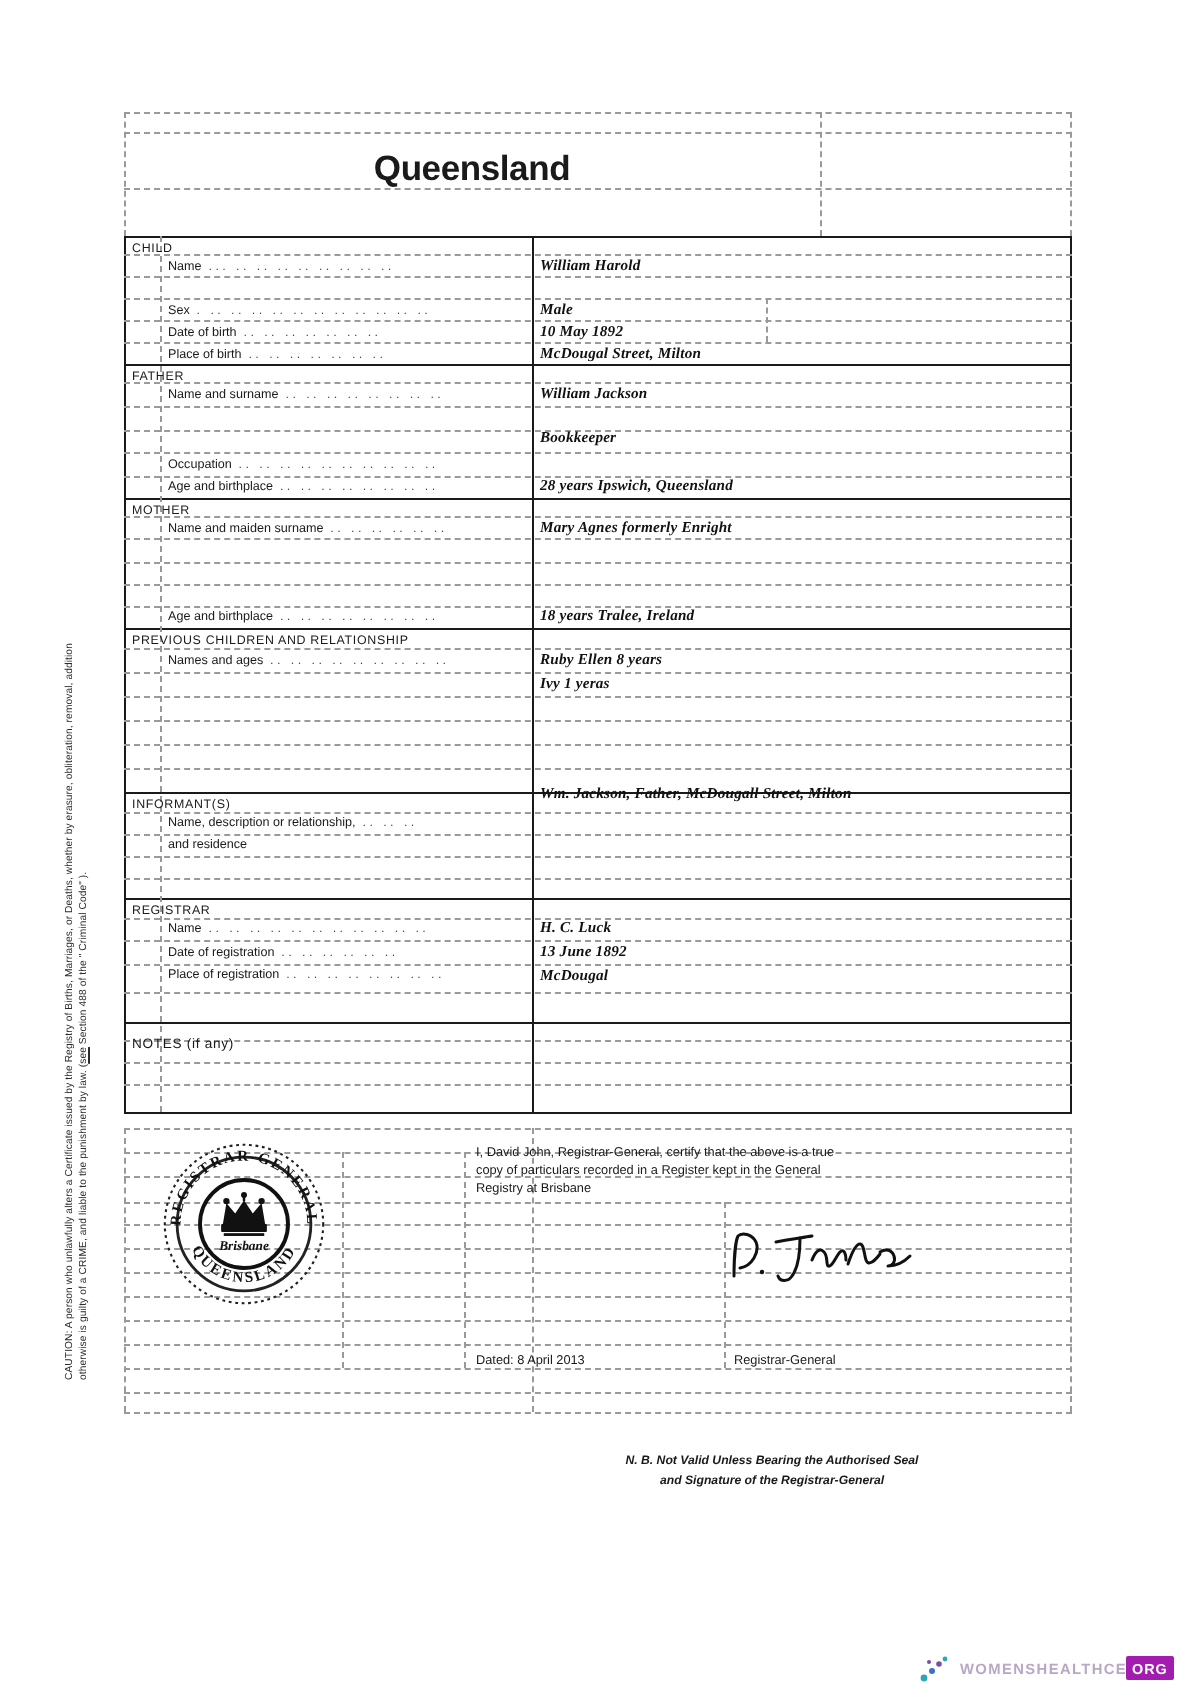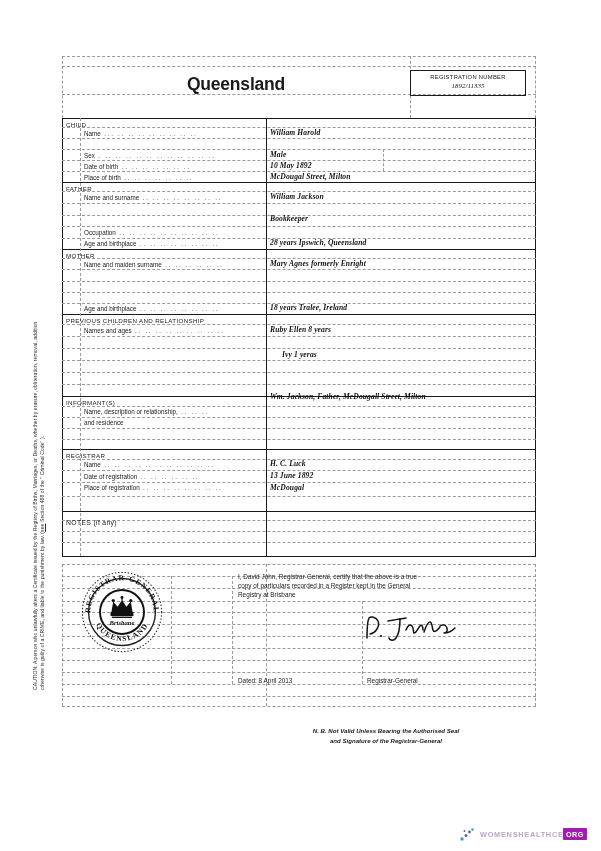--- a/index.html
+++ b/index.html
@@ -255,10 +255,6 @@
 
     <div id="hdr-state">Queensland</div>
 
-    <div id="regbox">
-      <div class="reg-label">REGISTRATION NUMBER</div>
-      <div class="reg-value">1892/11335</div>
-    </div>
 
     <div class="solid-h" style="left:0px; top:62px; width:474px;"></div>
     <div class="solid-v" style="left:0px; top:62px; height:438px;"></div>

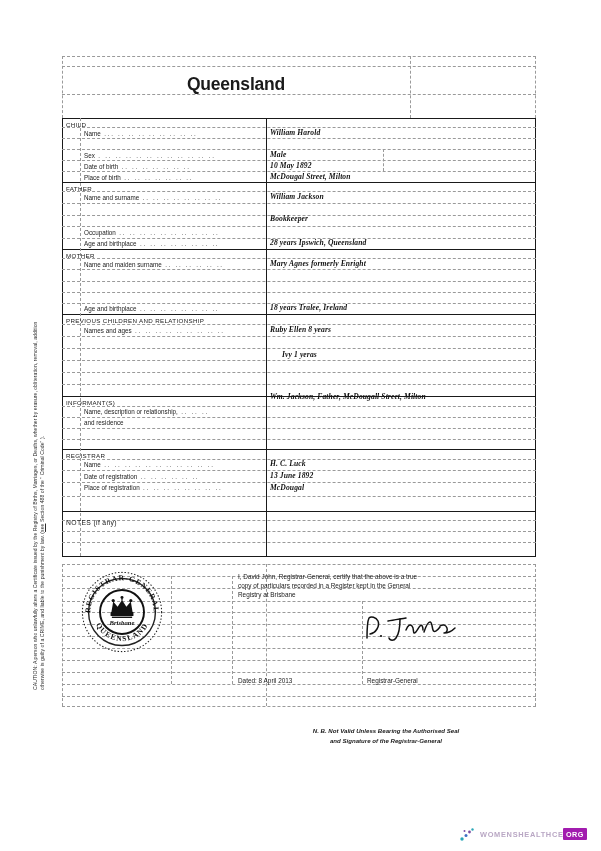--- a/index.html
+++ b/index.html
@@ -344,7 +344,7 @@
     <div class="sec-title" style="top:261px;">PREVIOUS CHILDREN AND RELATIONSHIP</div>
     <div class="field-label" style="top:271px;"><span>Names and ages</span><span class="leader">  ..  ..  ..  ..  ..  ..   ..   ..   ..</span></div>
     <div class="field-value" style="top:269px;">Ruby Ellen 8 years</div>
-    <div class="field-value" style="top:294px;margin-left:12px;">Ivy 1 yeras</div>
+    <div class="field-value" style="top:281px;">Ivy 1 yeras</div>
 
     <div class="sec-title" style="top:343px;">INFORMANT(S)</div>
     <div class="field-label" style="top:352px;"><span>Name, description or relationship,</span><span class="leader"> ..   ..   ..</span></div>

